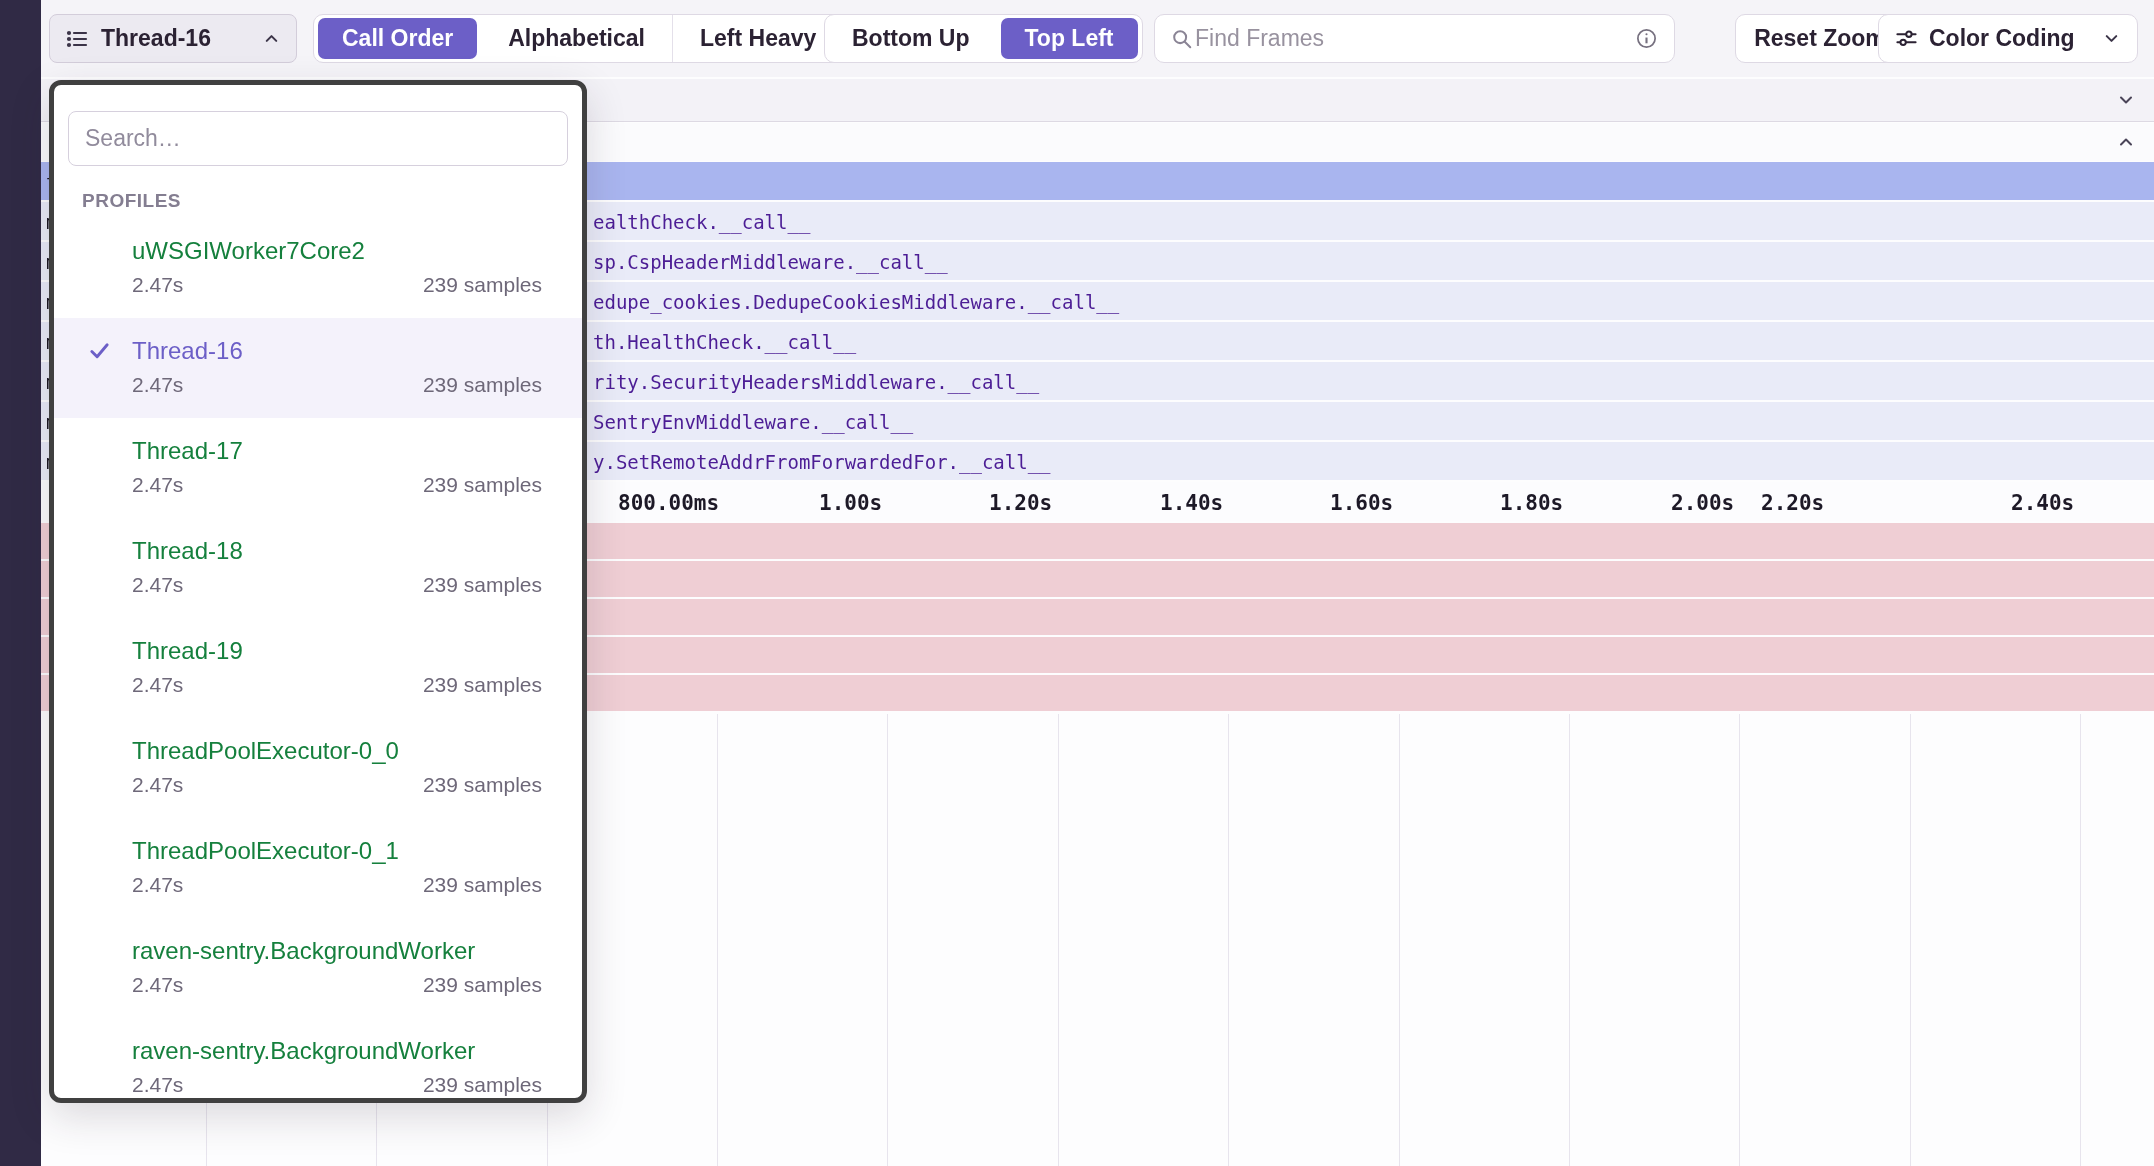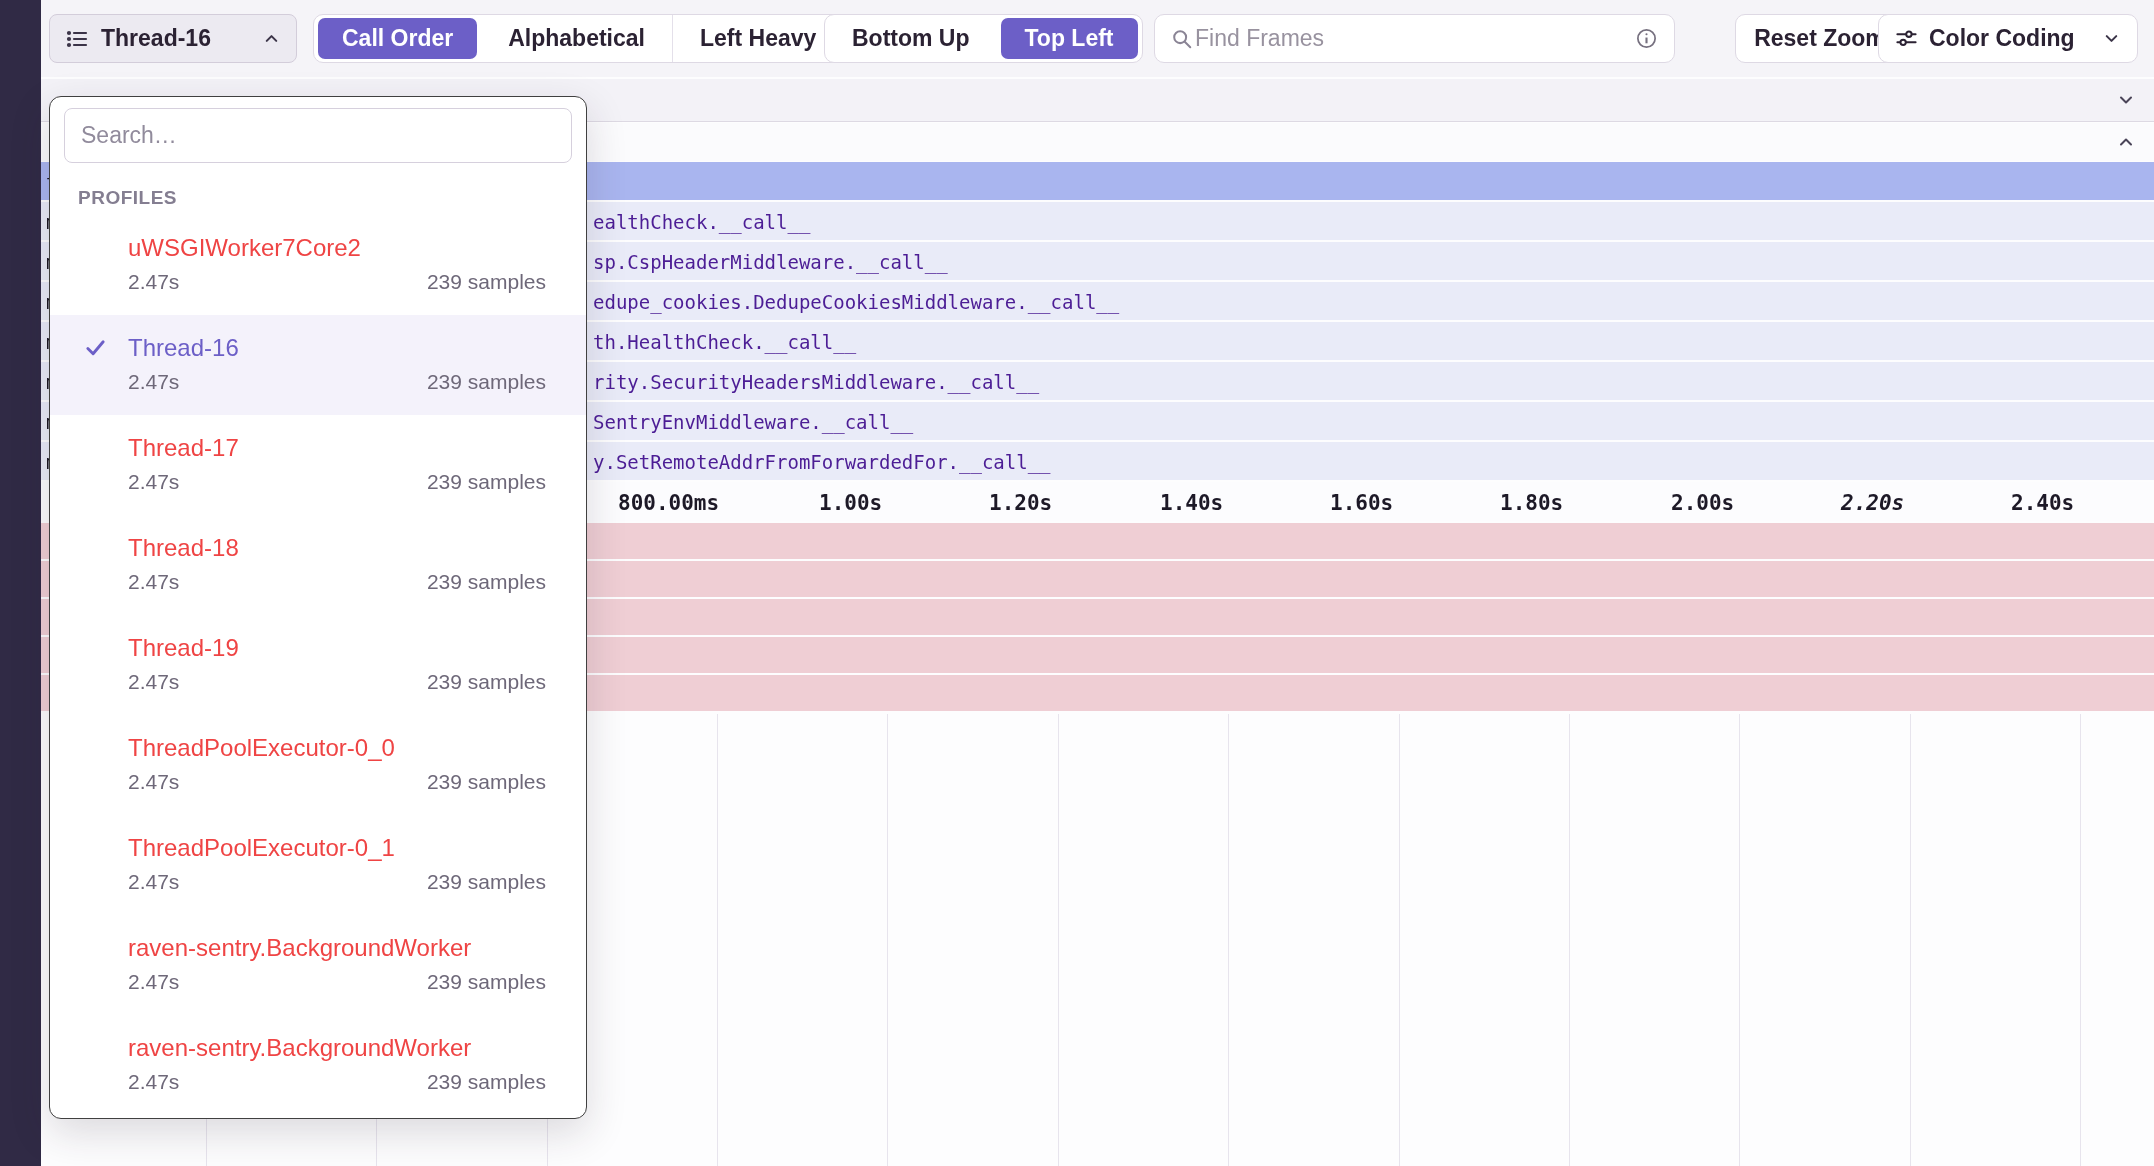--- a/index.html
+++ b/index.html
@@ -55,9 +55,9 @@
   .color-btn .lbl{flex:1;text-align:left;}
 
   
-  .dropdown{position:absolute;left:49px;top:96px;width:538px;height:1023px;background:#fff;
-            border:1px solid #404040;border-radius:12px;box-shadow:0 14px 40px rgba(43,34,51,.16);
-            z-index:10;box-sizing:border-box;padding-top:11px;overflow:hidden;}
+  .dropdown{position:absolute;left:49px;top:80px;width:538px;height:1023px;background:#fff;
+            border:5px solid #404040;border-radius:12px;box-shadow:0 14px 40px rgba(43,34,51,.16);
+            z-index:10;box-sizing:border-box;padding-top:26px;overflow:hidden;}
   .dd-search{display:block;margin:0 14px;width:calc(100% - 28px);height:55px;border:1px solid #d6d0dd;
              border-radius:8px;font-size:23px;padding:0 16px;box-sizing:border-box;color:#2b2233;outline:none;
              font-family:"Liberation Sans","DejaVu Sans",sans-serif;}

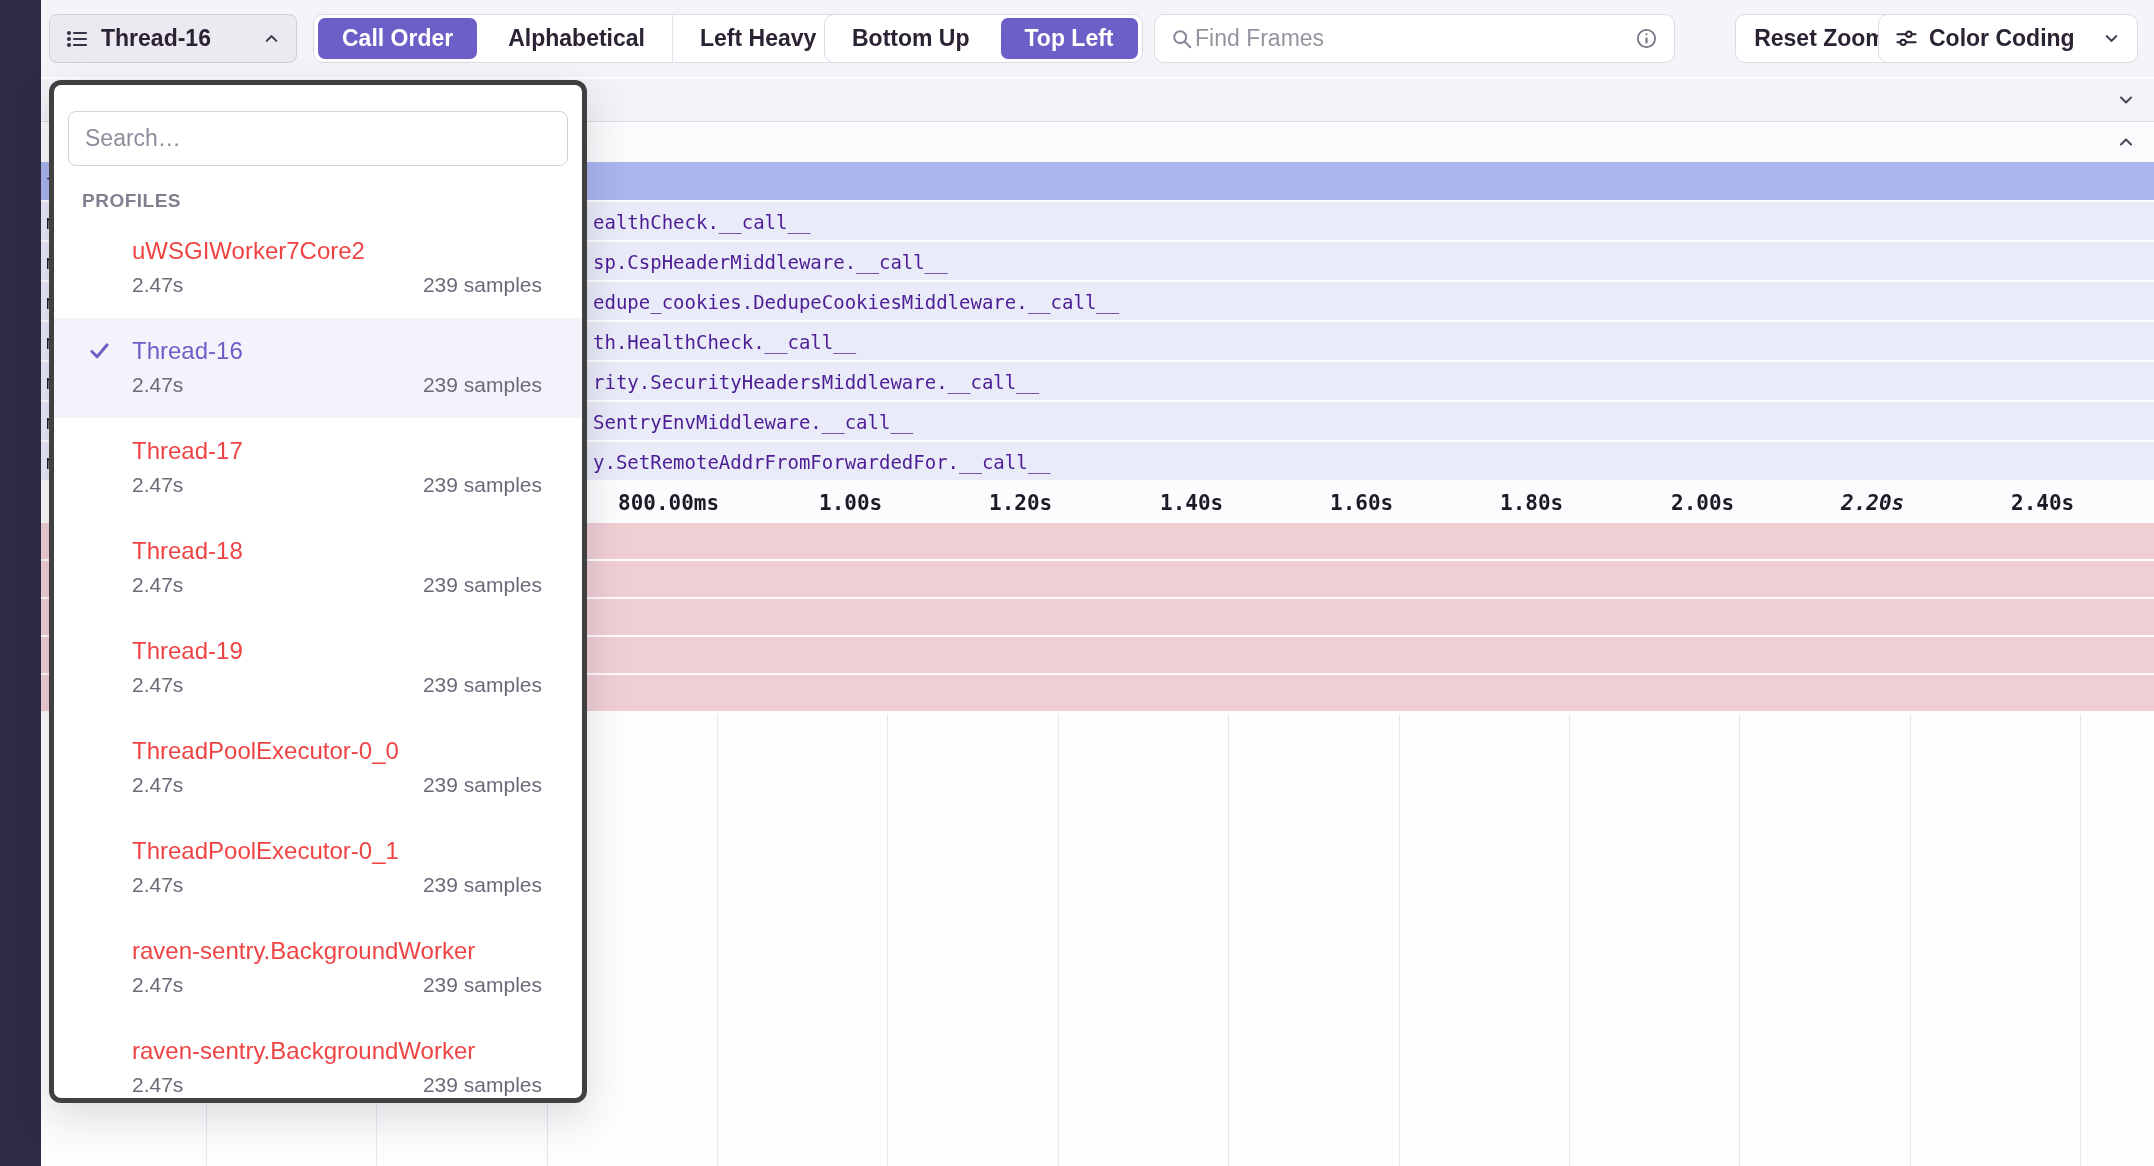--- a/index.html
+++ b/index.html
@@ -67,7 +67,7 @@
   .p-item.selected{background:#f4f2fb;}
   .p-check{margin-left:30px;width:30px;min-width:30px;display:flex;justify-content:center;padding-top:6px;}
   .p-body{flex:1;display:flex;flex-direction:column;margin-left:18px;min-width:0;}
-  .p-name{font-size:24px;line-height:36px;color:#ef4444;white-space:nowrap;}
+  .p-name{font-size:24px;line-height:36px;color:#15803d;white-space:nowrap;}
   .p-item.selected .p-name{color:#6c5fc7;}
   .p-sub{display:flex;justify-content:space-between;font-size:21px;line-height:32px;color:#6e6879;}
 </style>

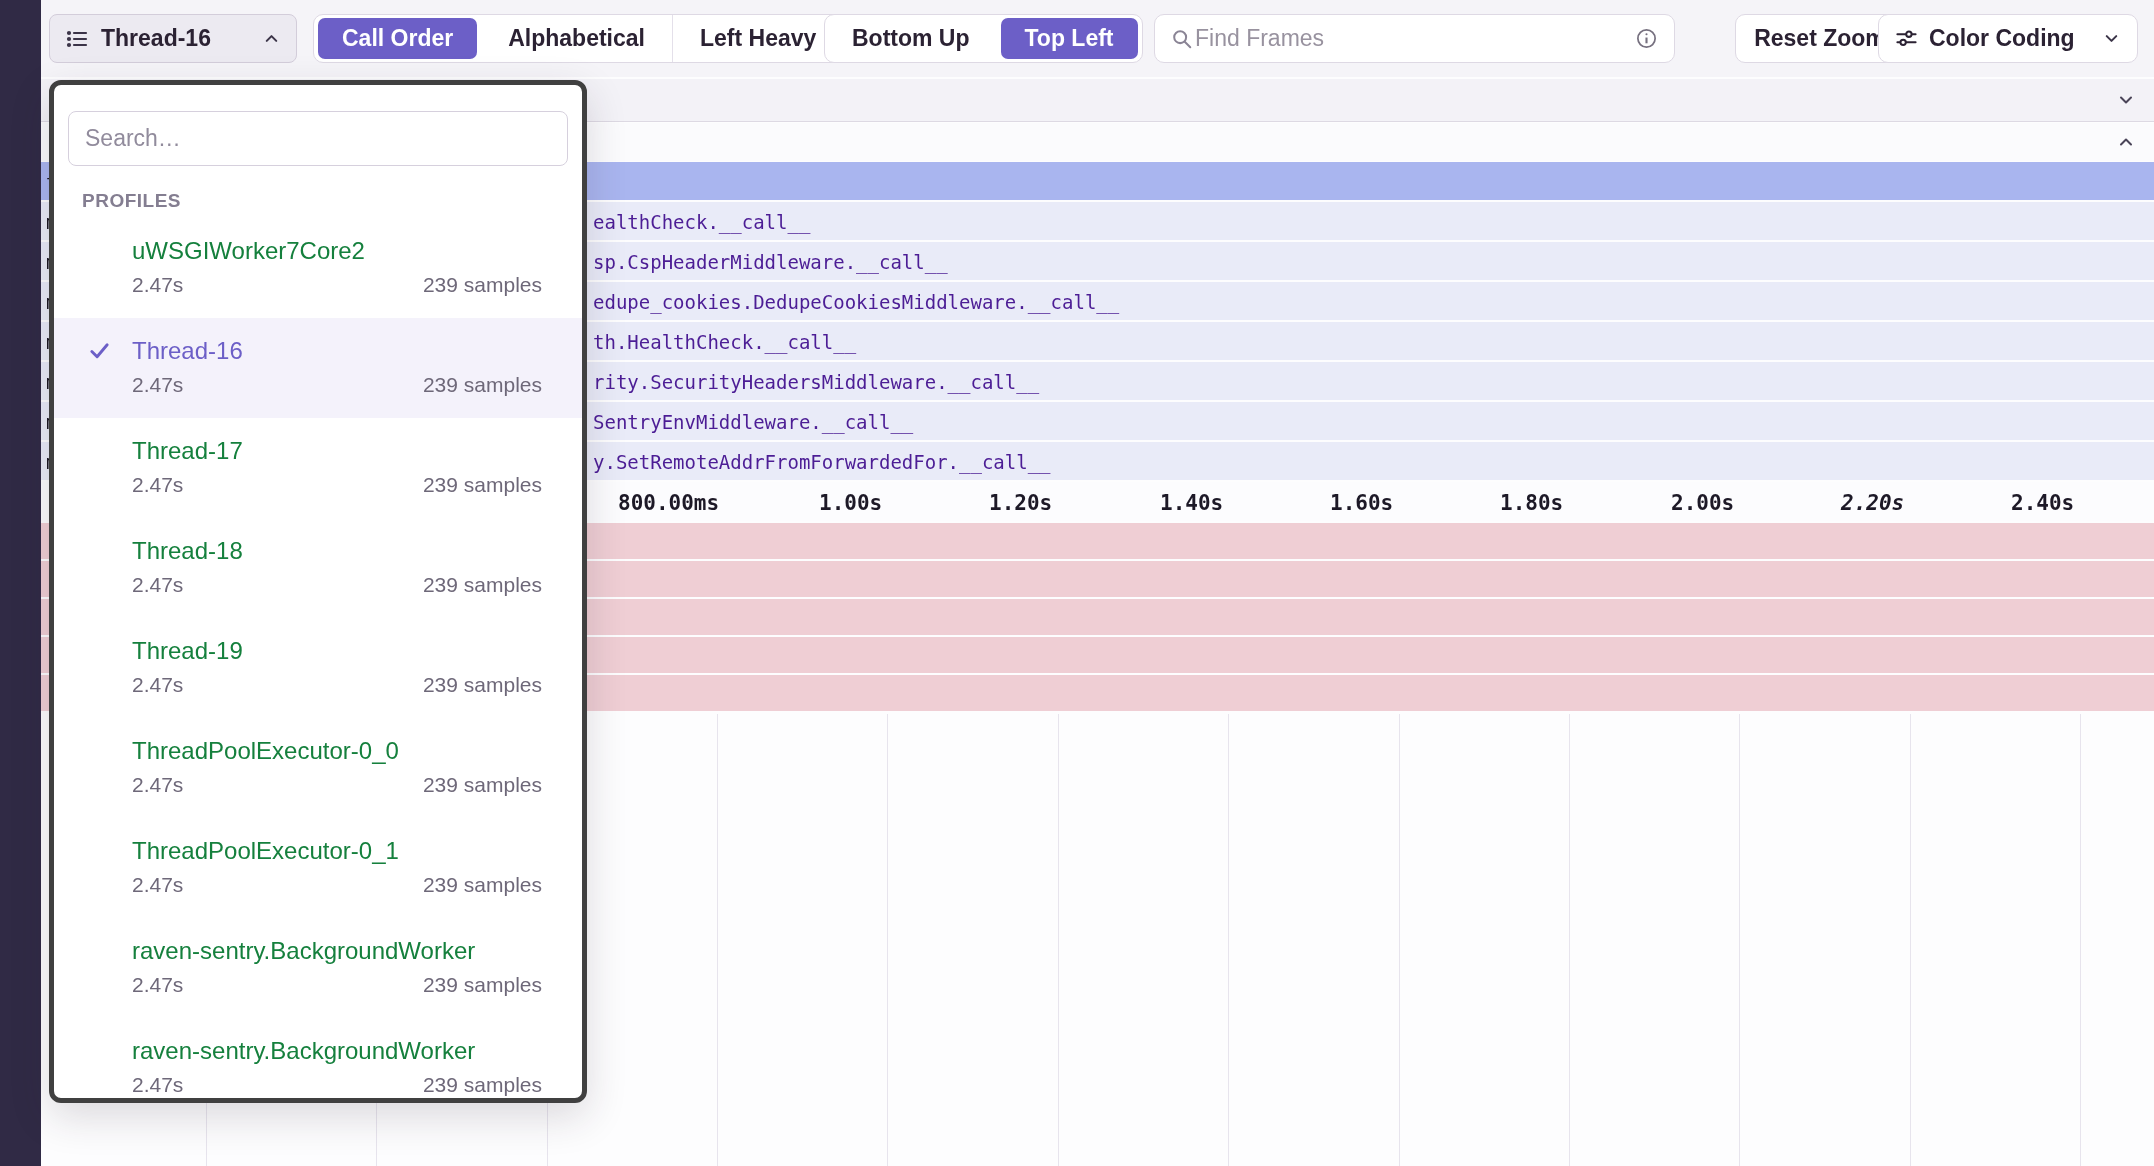--- a/index.html
+++ b/index.html
@@ -131,7 +131,7 @@
         <span class="tick mono" style="left: 1289px;">1.60s</span>
         <span class="tick mono" style="left: 1459px;">1.80s</span>
         <span class="tick mono" style="left: 1630px;">2.00s</span>
-        <span class="tick mono" style="left: 1800px; font-style: italic;">2.20s</span>
+        <span class="tick mono" style="left: 1720px;">2.20s</span>
         <span class="tick mono" style="left: 1970px;">2.40s</span>
       </div>
 

